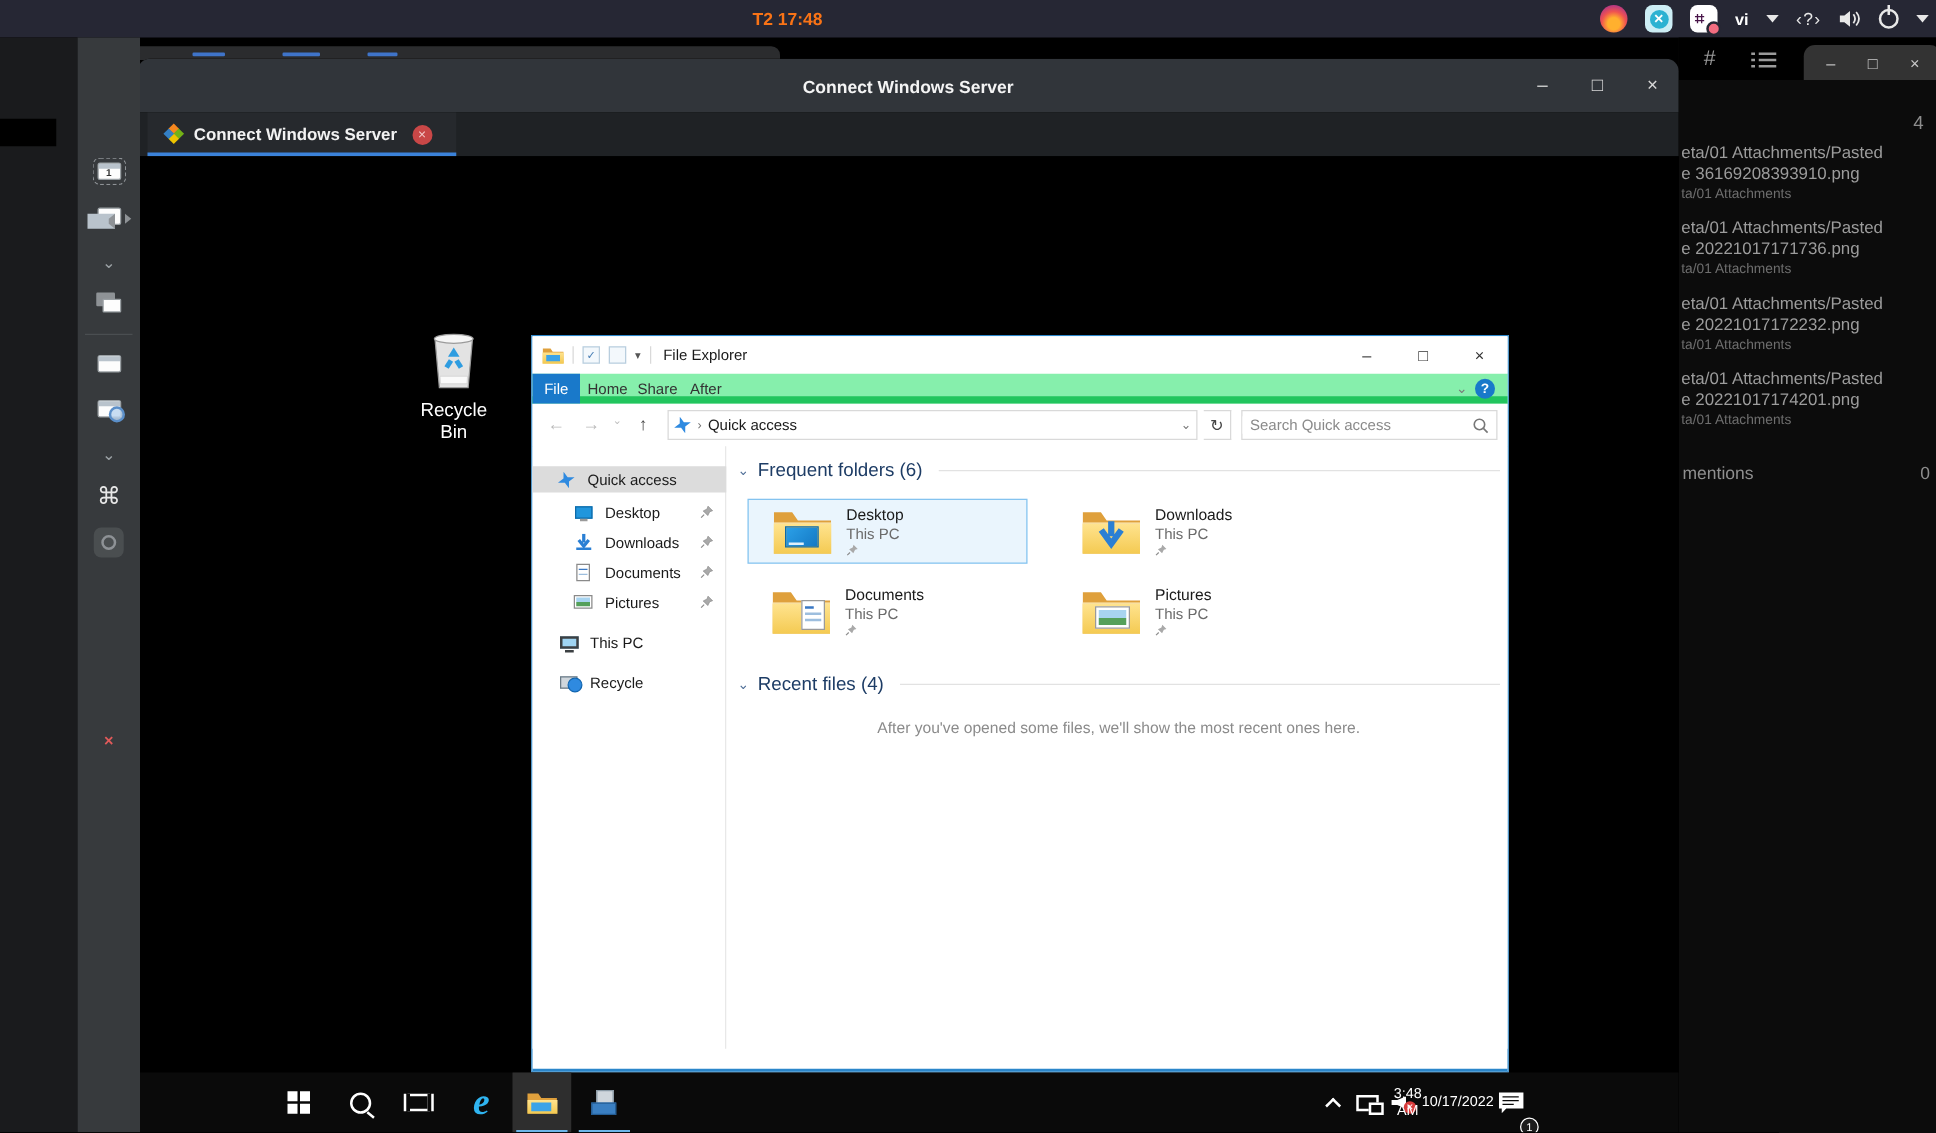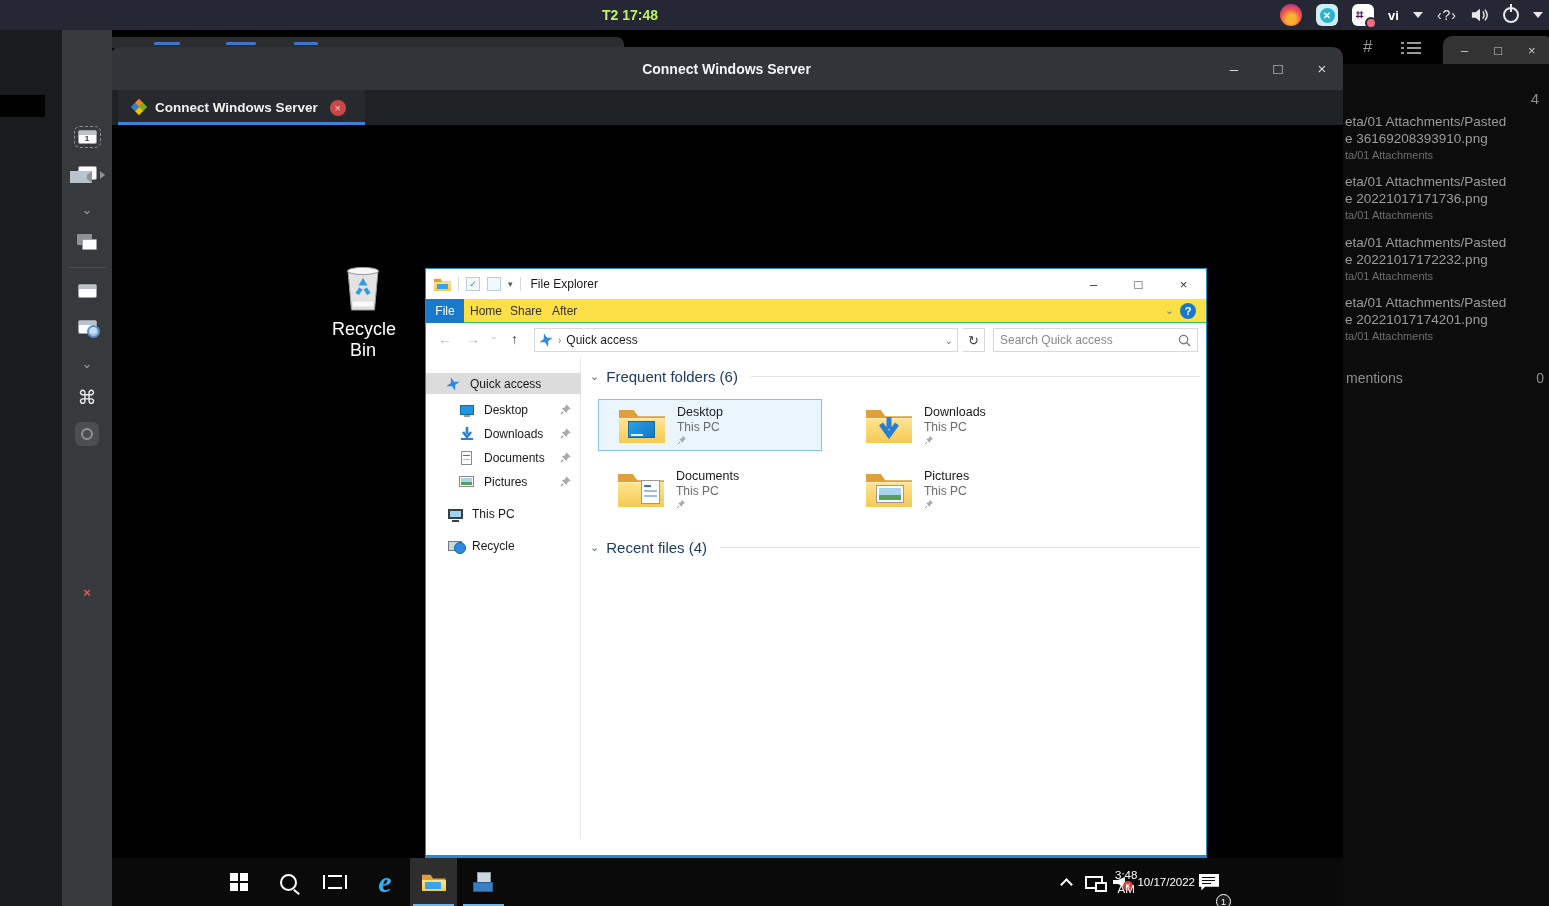--- a/index.html
+++ b/index.html
@@ -10,7 +10,7 @@
 
   
   #topbar{left:0;top:0;width:1549px;height:30px;background:#262734;display:flex;align-items:center}
-  #topbar .clock{position:absolute;left:602px;color:#bef264;font-weight:bold;font-size:14px}
+  #topbar .clock{position:absolute;left:602px;color:#f97316;font-weight:bold;font-size:14px}
   #topbar .tray{position:absolute;right:6px;display:flex;align-items:center;gap:14px}
   .tb-circle{width:22px;height:22px;border-radius:50%;
     background:radial-gradient(circle at 50% 68%,#ffb02e 0 26%,#f05350 52%,#8a23a8 100%)}

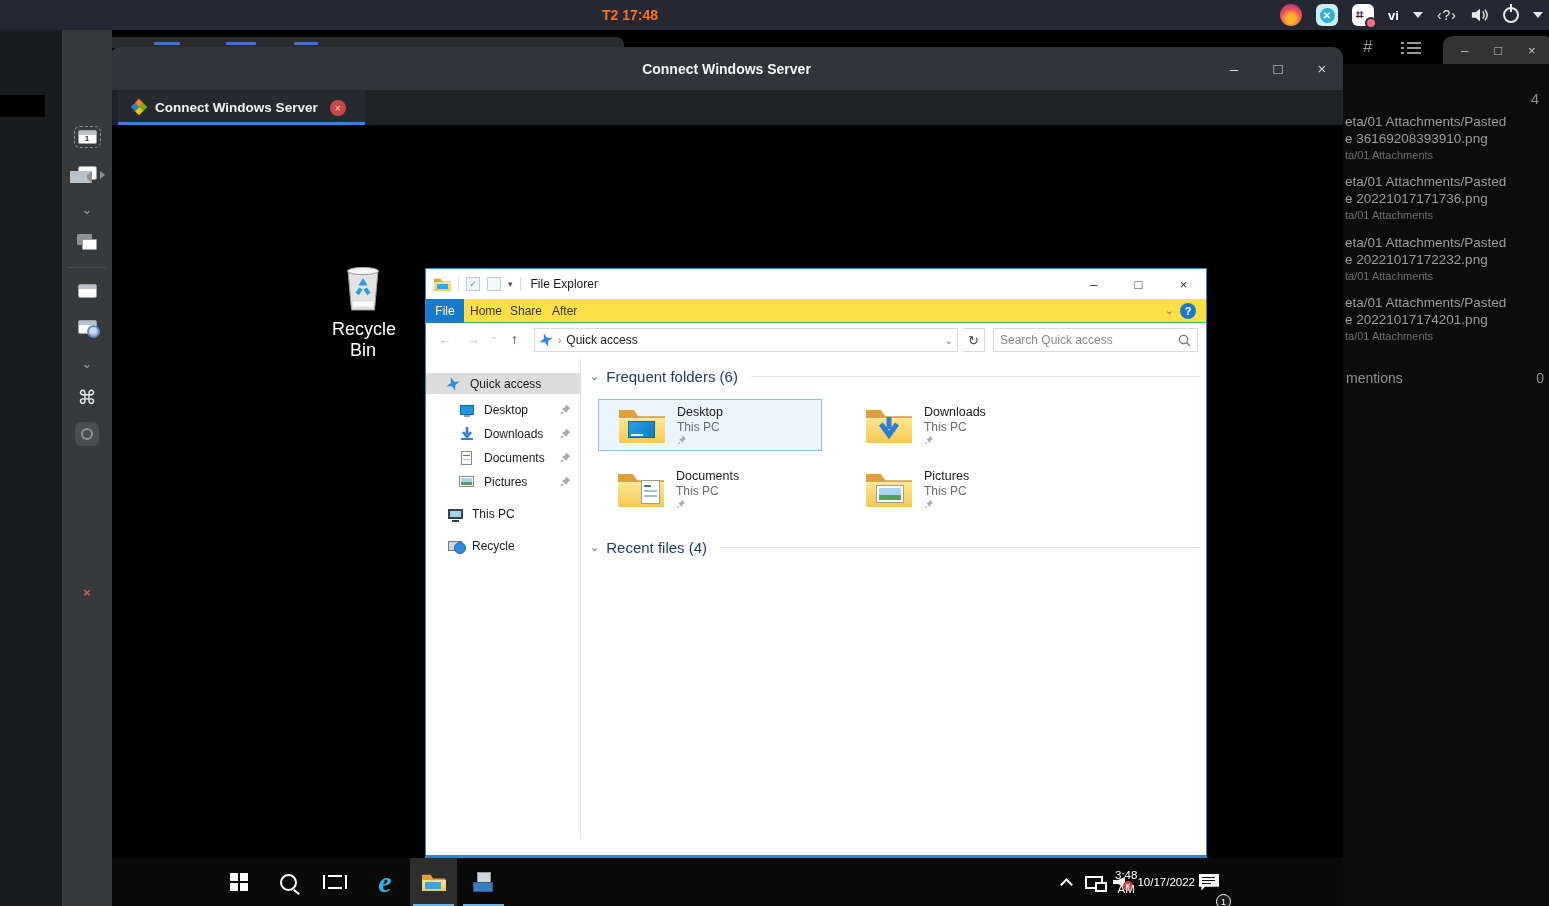--- a/index.html
+++ b/index.html
@@ -111,7 +111,7 @@
   #fx-title{margin-left:10px;font-size:12px;color:#1a1a1a}
   #fx-buttons{position:absolute;right:0;top:0;height:30px;display:flex}
   #fx-buttons span{width:45px;height:30px;display:flex;align-items:center;justify-content:center;color:#333;font-size:13px}
-  #fx-ribbon{position:absolute;left:0;top:30px;width:100%;height:24px;background:#fde047;border-bottom:1px solid #22c55e}
+  #fx-ribbon{position:absolute;left:0;top:30px;width:100%;height:24px;background:#86efac;border-bottom:6px solid #22c55e}
   #fx-ribbon .file{position:absolute;left:0;top:0;width:38px;height:24px;background:#1979ca;color:#fff;
       display:flex;align-items:center;justify-content:center;font-size:12px}
   .rtab{position:absolute;top:0;height:24px;display:flex;align-items:center;color:#333}

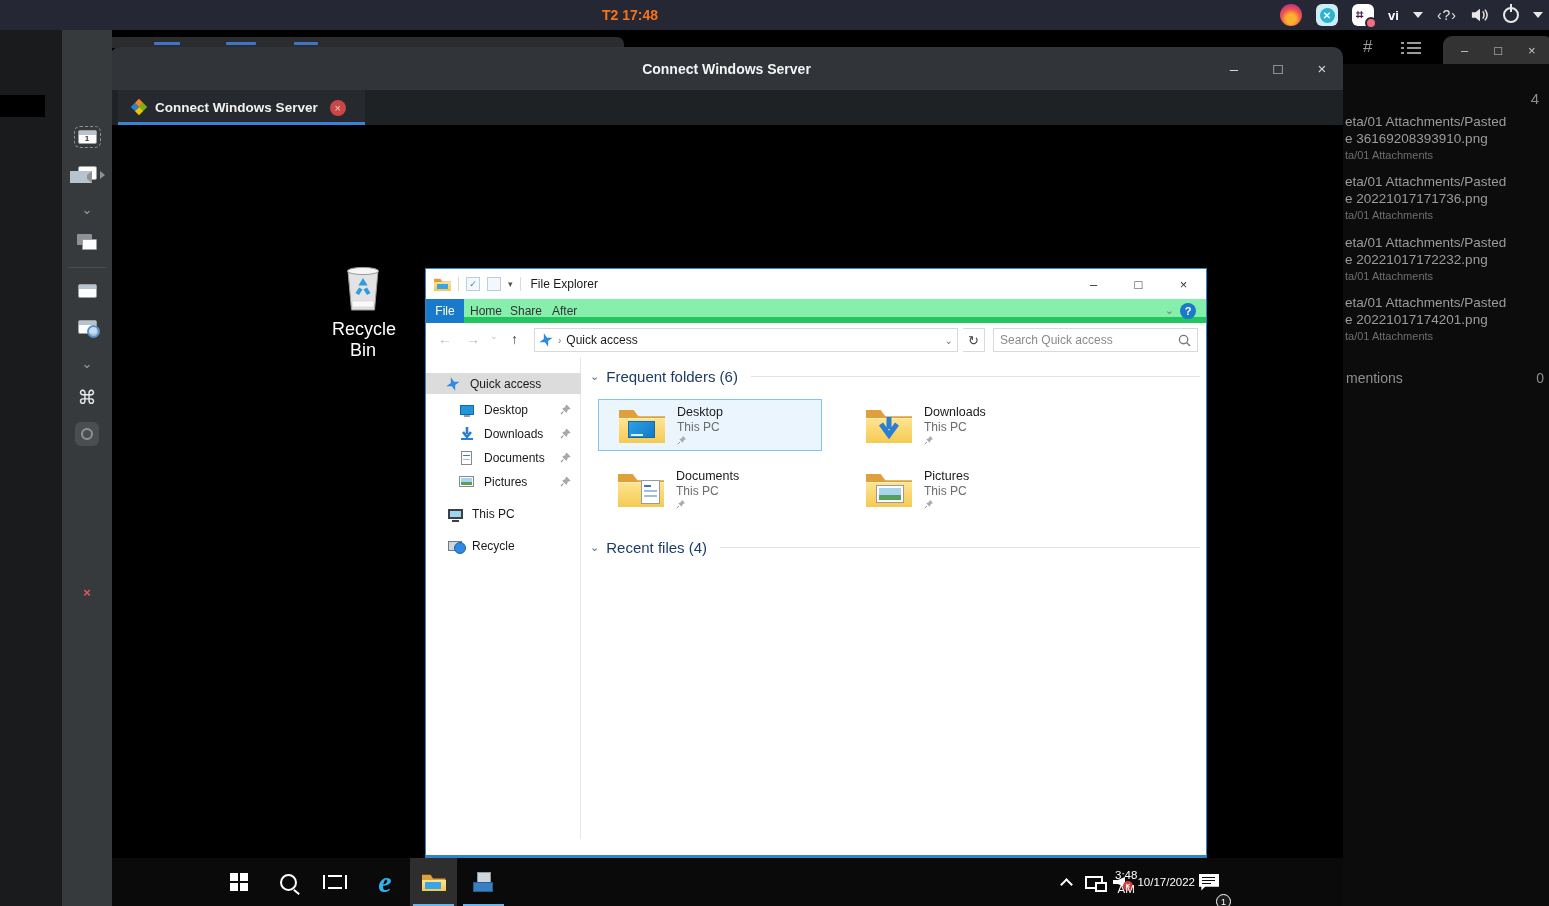--- a/index.html
+++ b/index.html
@@ -94,7 +94,7 @@
 
   
   #recycle{left:222px;top:138px;width:62px;height:70px;text-align:center}
-  #recycle .lbl{margin-top:2px;color:#fff;font-size:18px;text-shadow:1px 1px 2px #000}
+  #recycle .lbl{margin-top:2px;color:#fff;font-size:15px;text-shadow:1px 1px 2px #000}
 
   
   #explorer{left:425px;top:268px;width:782px;height:590px;background:#fff;border:1px solid #2b86ca;

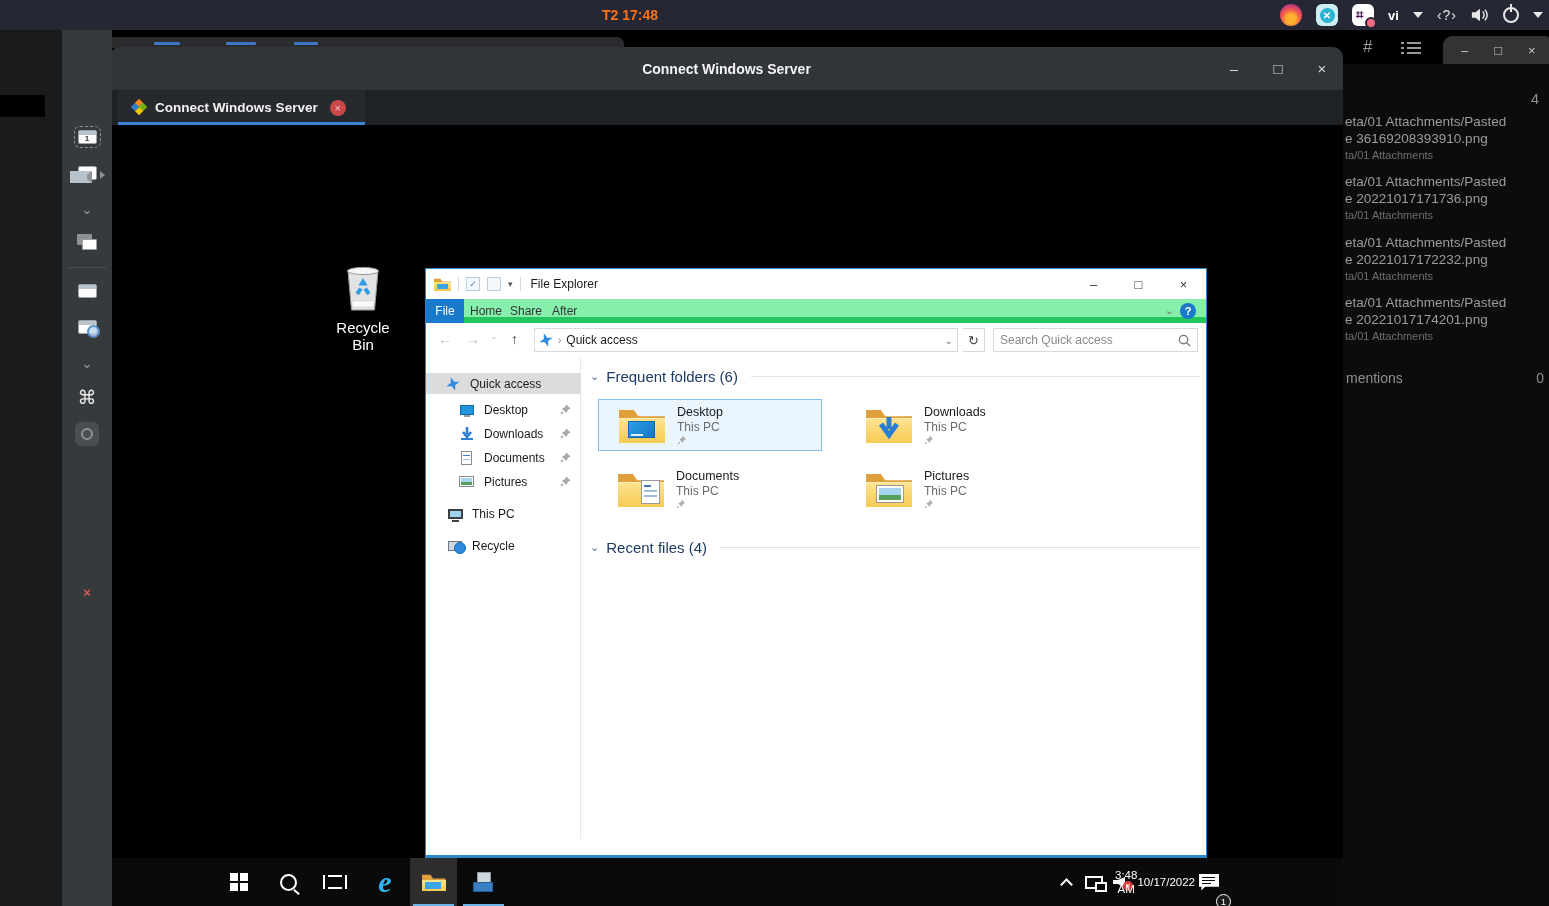--- a/index.html
+++ b/index.html
@@ -526,6 +526,7 @@
               <span>Recent files (4)</span>
               <span class="rule"></span>
             </div>
+            <div class="empty-msg">After you've opened some files, we'll show the most recent ones here.</div>
           </div>
         </div>
 

